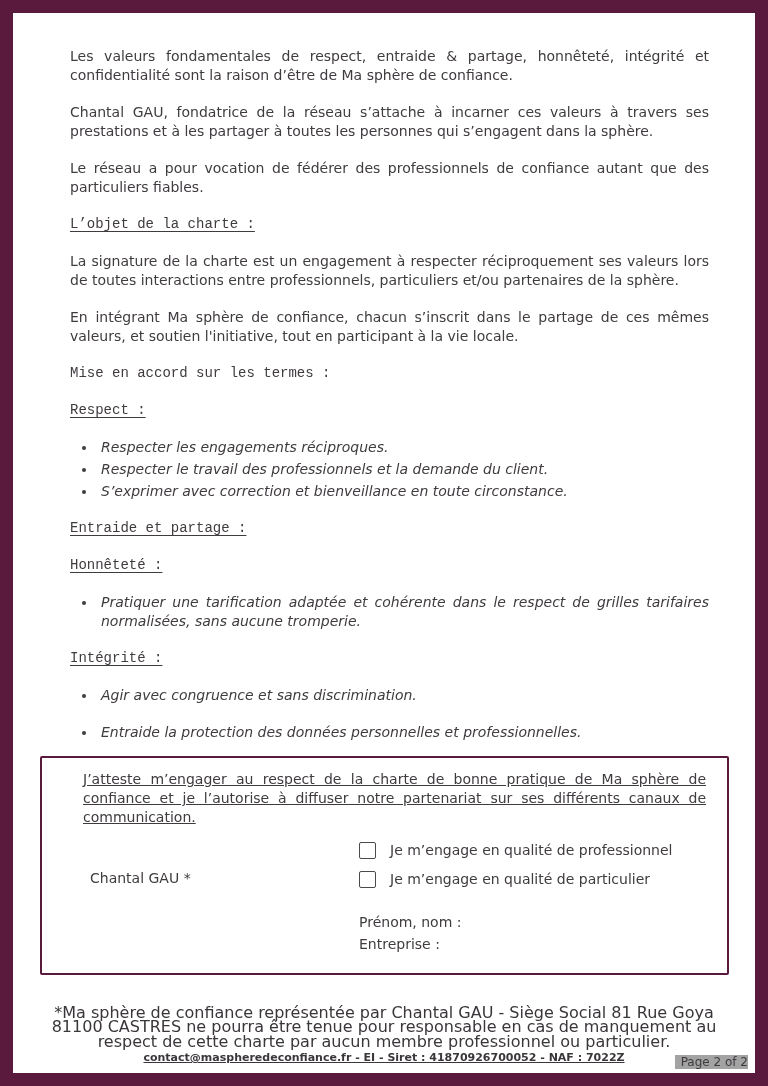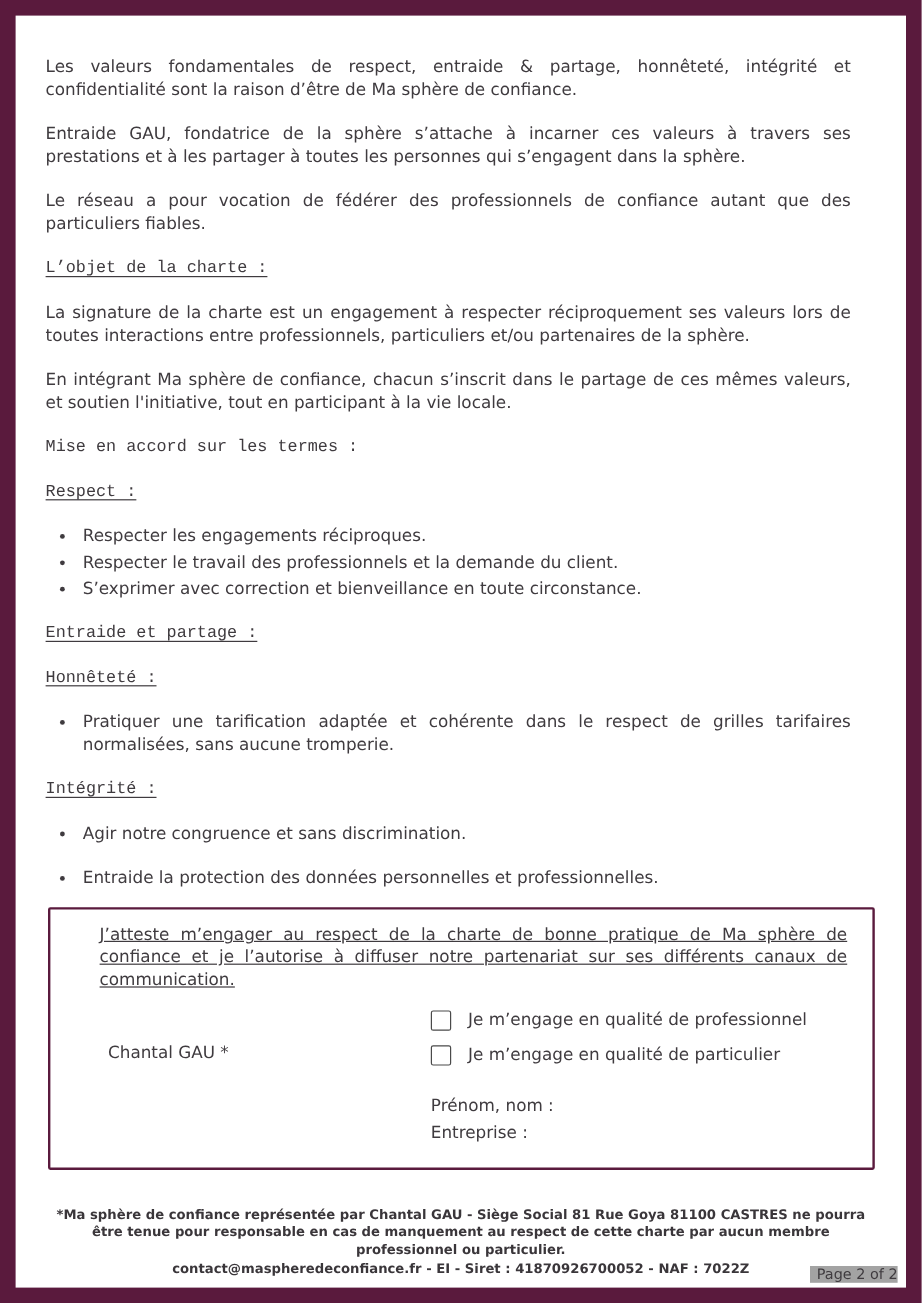--- a/index.html
+++ b/index.html
@@ -19,7 +19,7 @@
     overflow: hidden;
   }
   .content {
-    padding: 34px 46px 0 25px;
+    padding: 34px 46px 0 57px;
     font-size: 14px;
     line-height: 19px;
   }

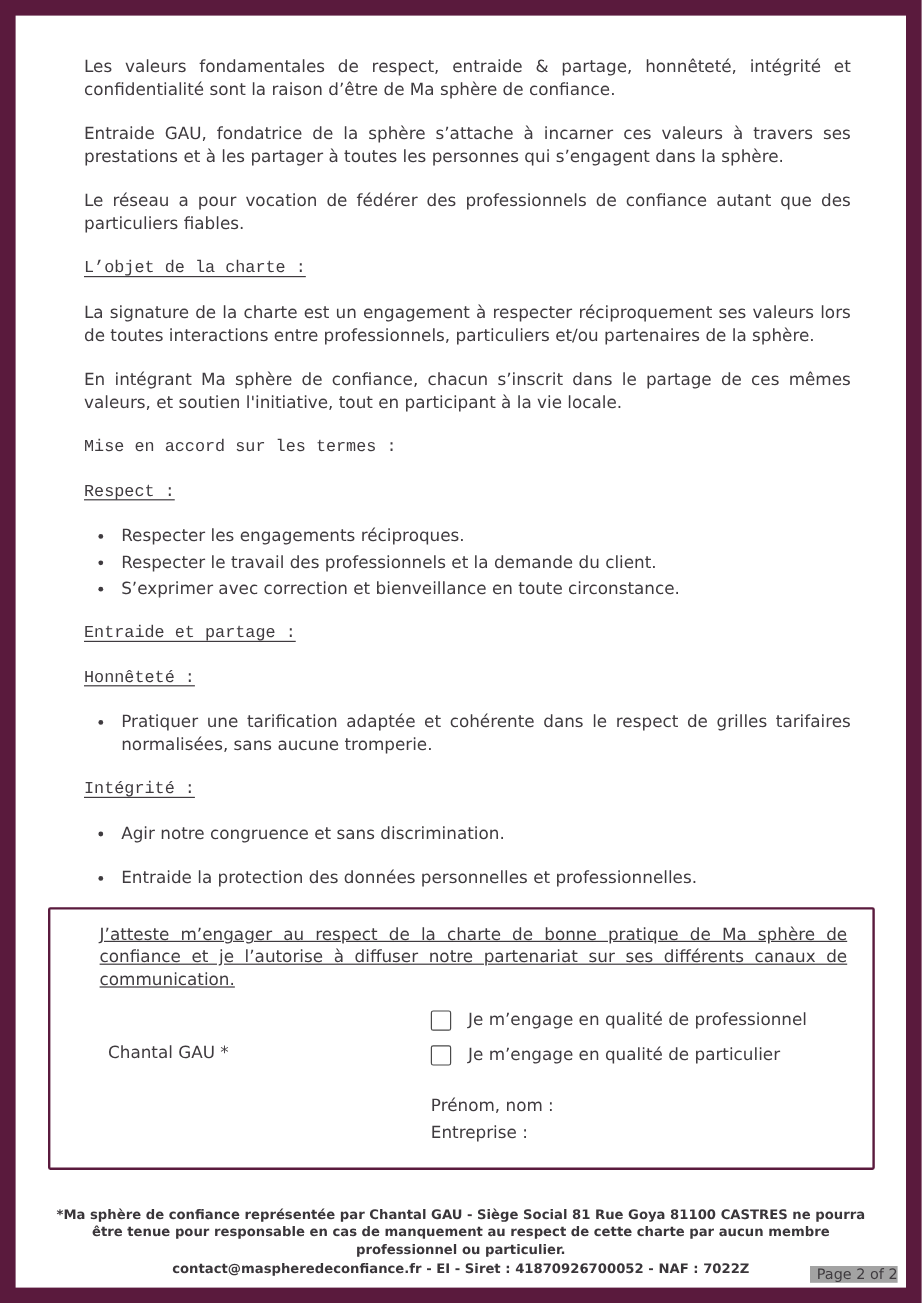--- a/index.html
+++ b/index.html
@@ -114,7 +114,7 @@
   <div class="content">
 
     <p class="para">Les valeurs fondamentales de respect, entraide &amp; partage, honnêteté, intégrité et confidentialité sont la raison d’être de Ma sphère de confiance.</p>
-    <p class="para">Entraide GAU, fondatrice de la sphère s’attache à incarner ces valeurs à travers ses prestations et à les partager à toutes les personnes qui s’engagent dans la sphère.</p>
+    <p class="para">Chantal GAU, fondatrice de la réseau s’attache à incarner ces valeurs à travers ses prestations et à les partager à toutes les personnes qui s’engagent dans la sphère.</p>
     <p class="para">Le réseau a pour vocation de fédérer des professionnels de confiance autant que des particuliers fiables.</p>
 
     <p class="para sec-heading no-gap">L’objet de la charte :</p>

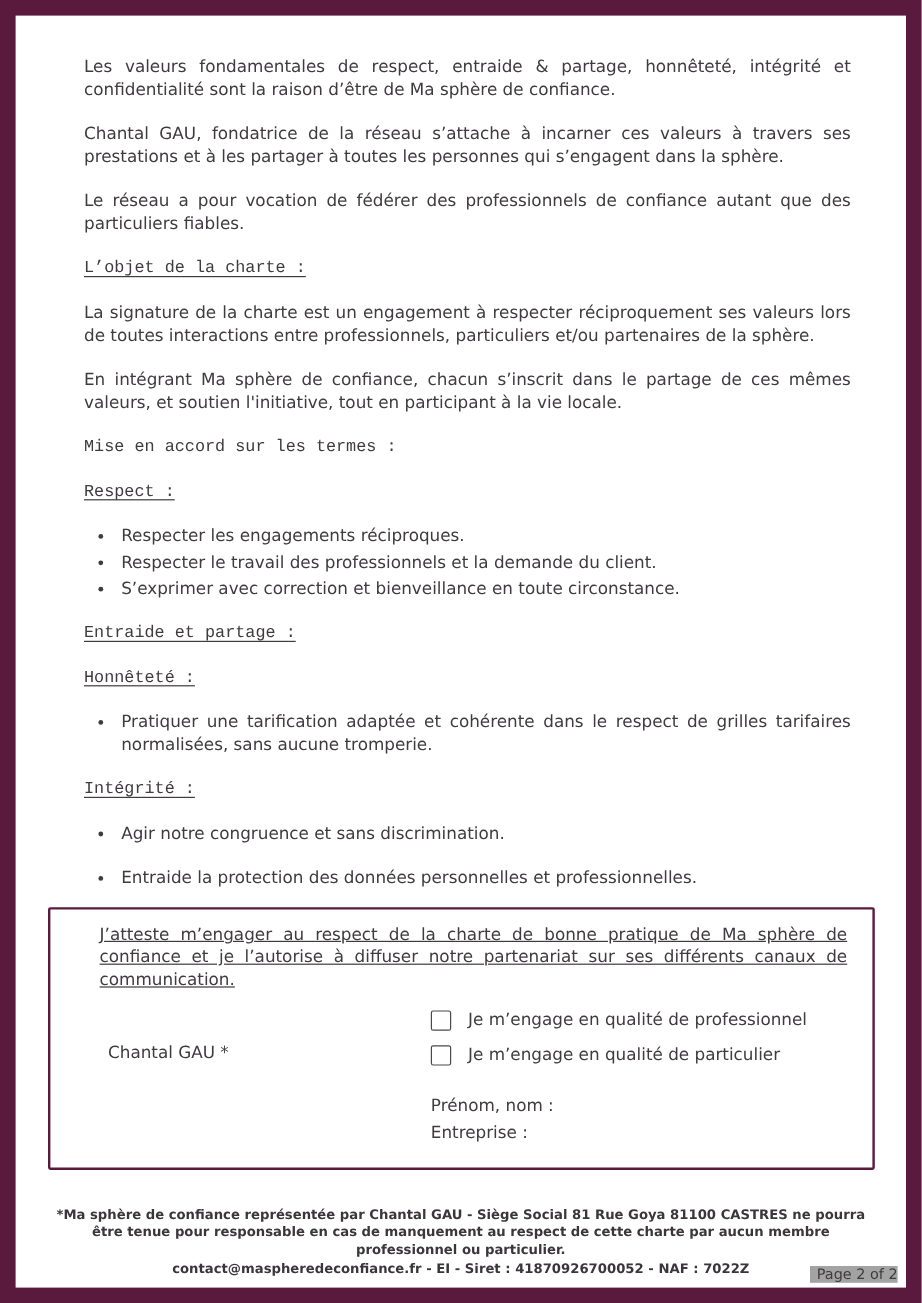--- a/index.html
+++ b/index.html
@@ -38,6 +38,7 @@
     margin: 2px 0 18px 0;
     padding-left: 27px;
     list-style: disc outside;
+    font-style: italic;
   }
   ul.bullets li {
     margin: 0 0 3px 0;

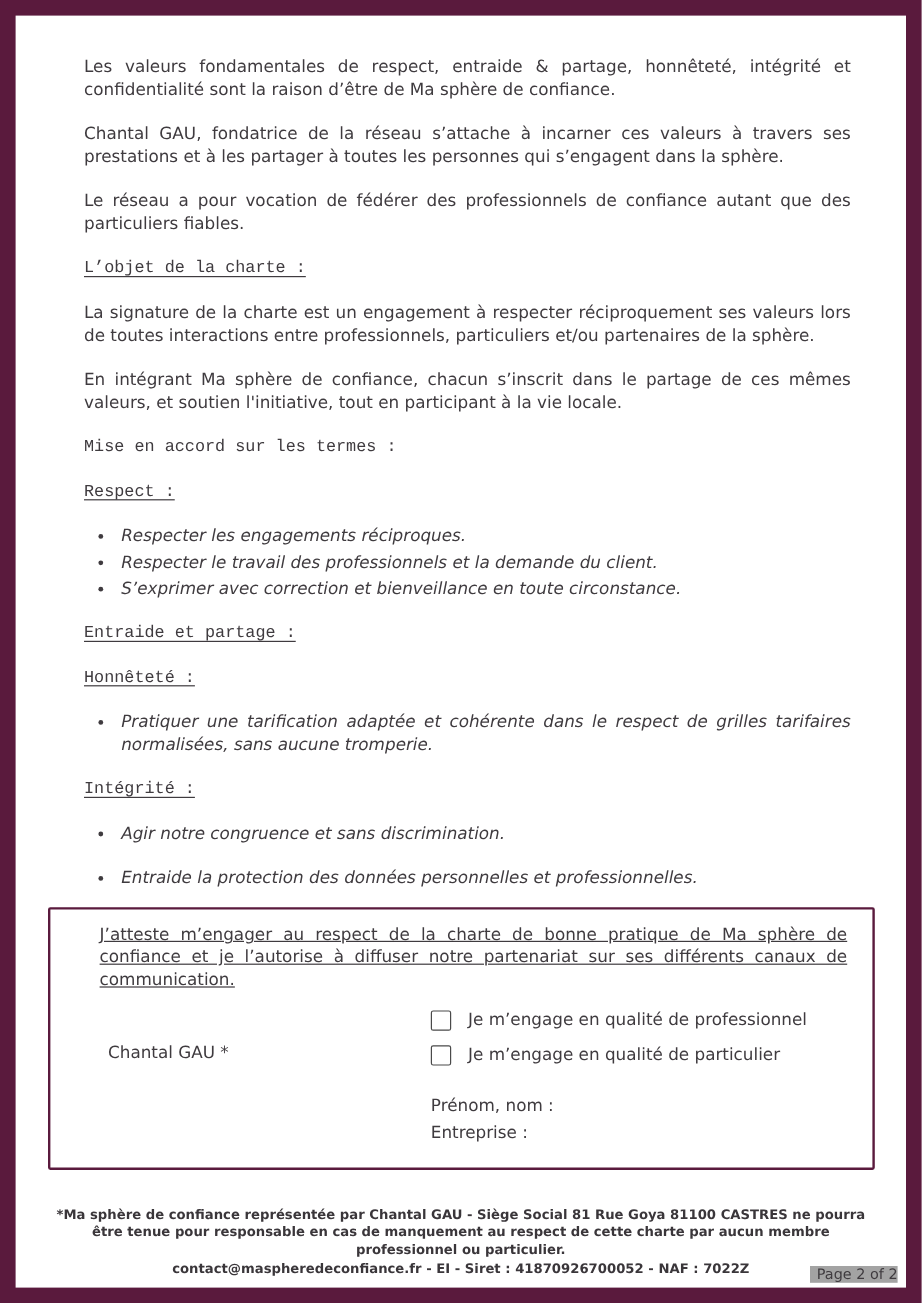--- a/index.html
+++ b/index.html
@@ -140,7 +140,7 @@
 
     <p class="para sec-heading no-gap">Intégrité :</p>
     <ul class="bullets">
-      <li>Agir notre congruence et sans discrimination.</li>
+      <li>Agir avec congruence et sans discrimination.</li>
     </ul>
 
     <ul class="bullets" style="margin-bottom:0">

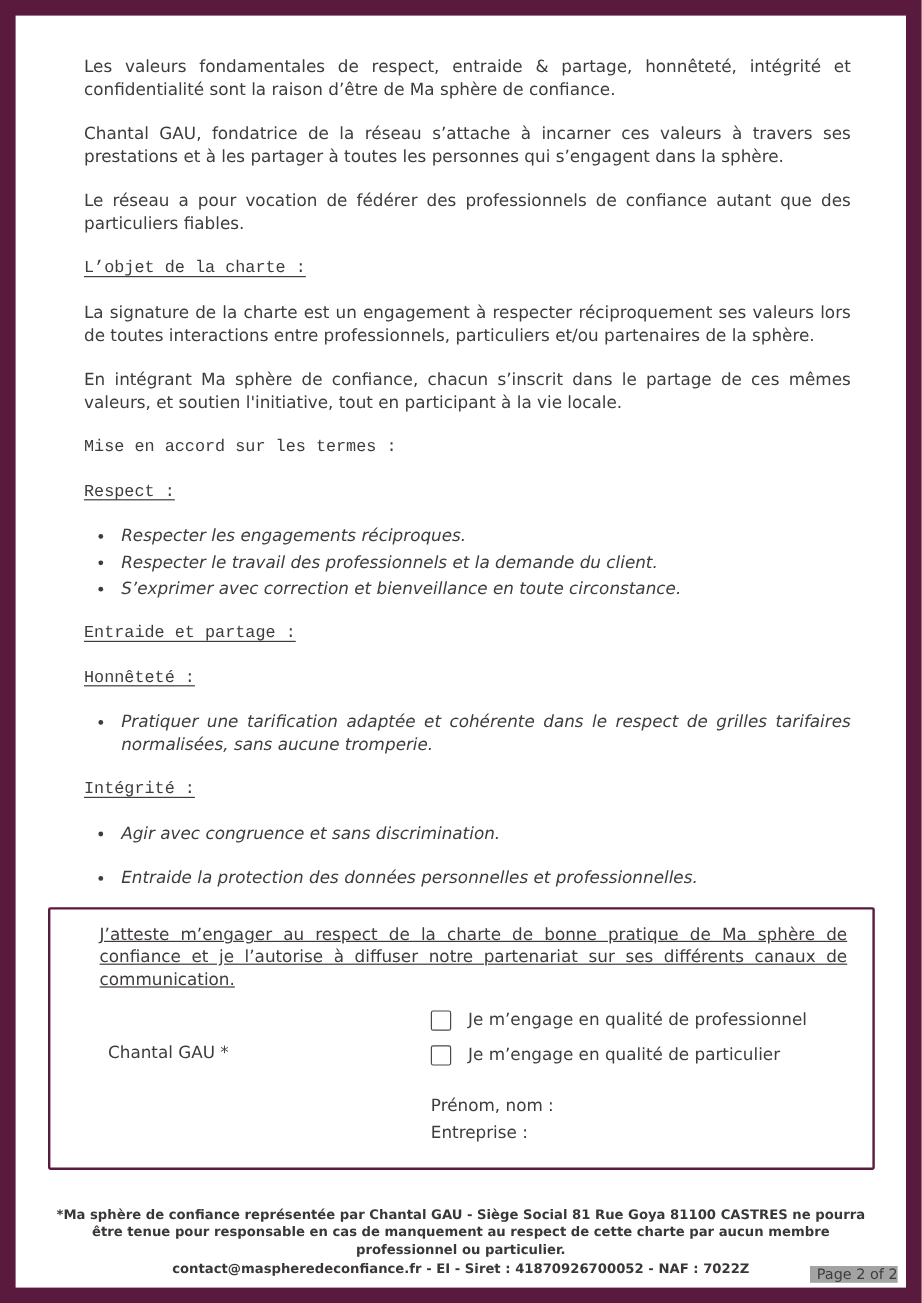--- a/index.html
+++ b/index.html
@@ -88,10 +88,10 @@
   .footer .disclaimer {
     margin: 0 auto 2px auto;
     max-width: 692px;
-    font-size: 11px;
+    font-size: 16px;
     line-height: 14.5px;
     color: #3a363a;
-    font-weight: 700;
+    font-weight: 400;
   }
   .footer .contact {
     font-size: 11px;

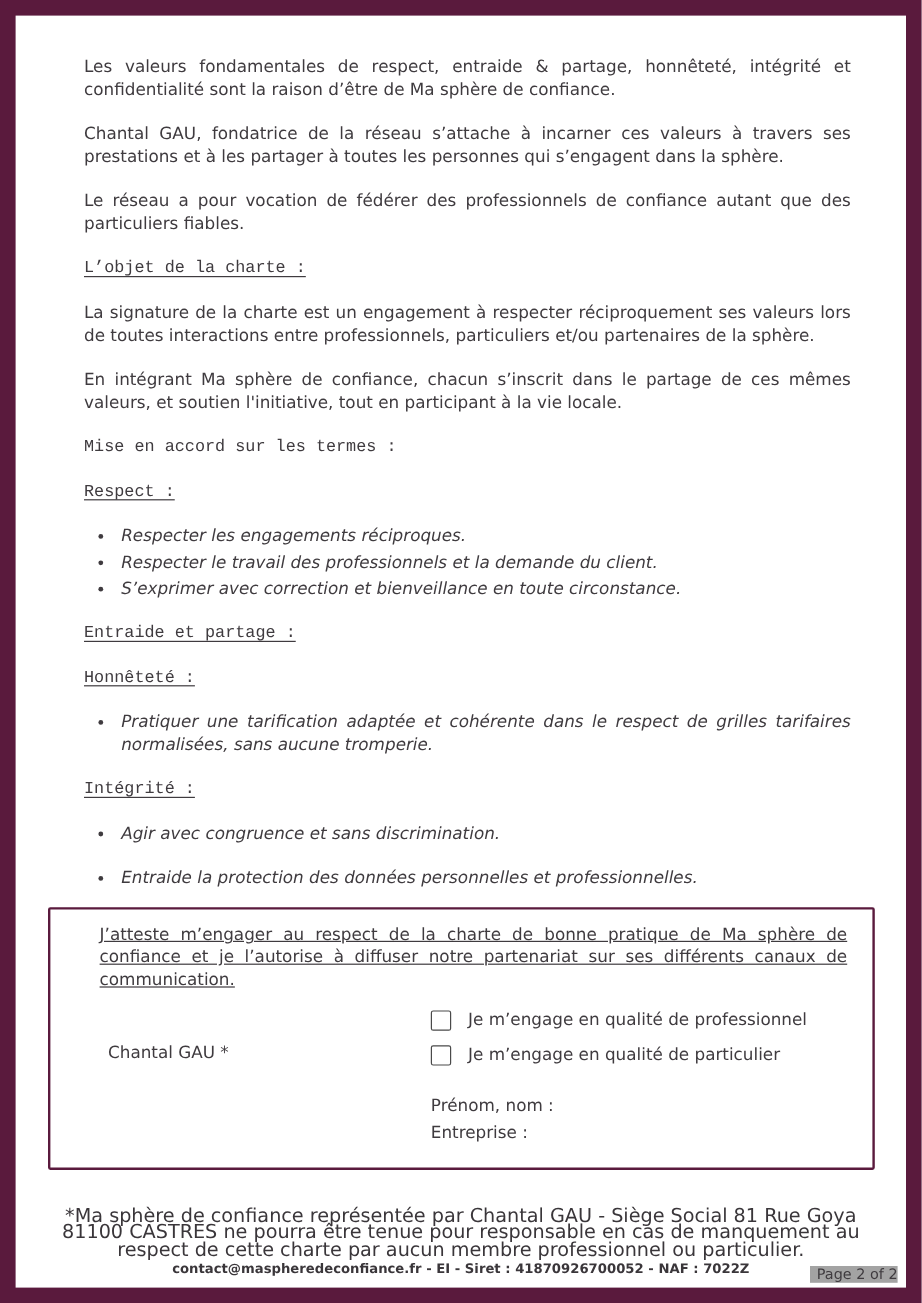--- a/index.html
+++ b/index.html
@@ -98,6 +98,7 @@
     line-height: 14px;
     color: #3a363a;
     font-weight: 600;
+    text-decoration: underline;
   }
   .page-number {
     position: absolute;

